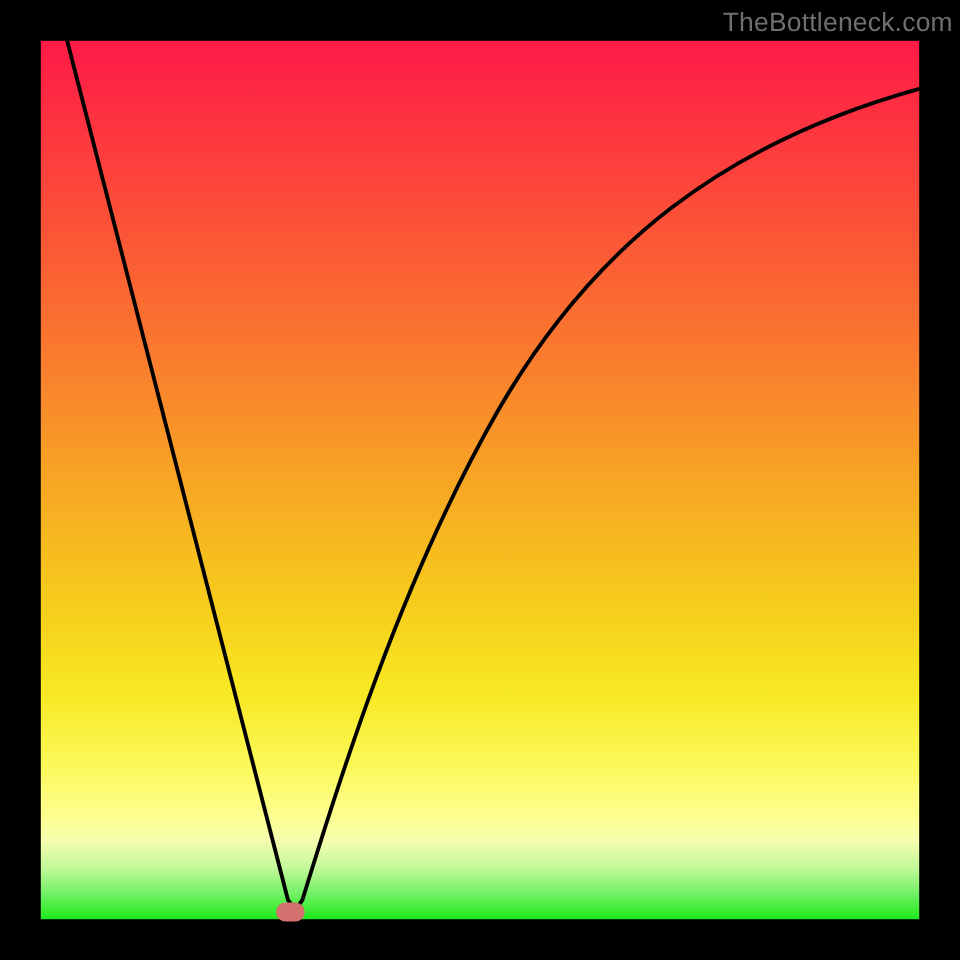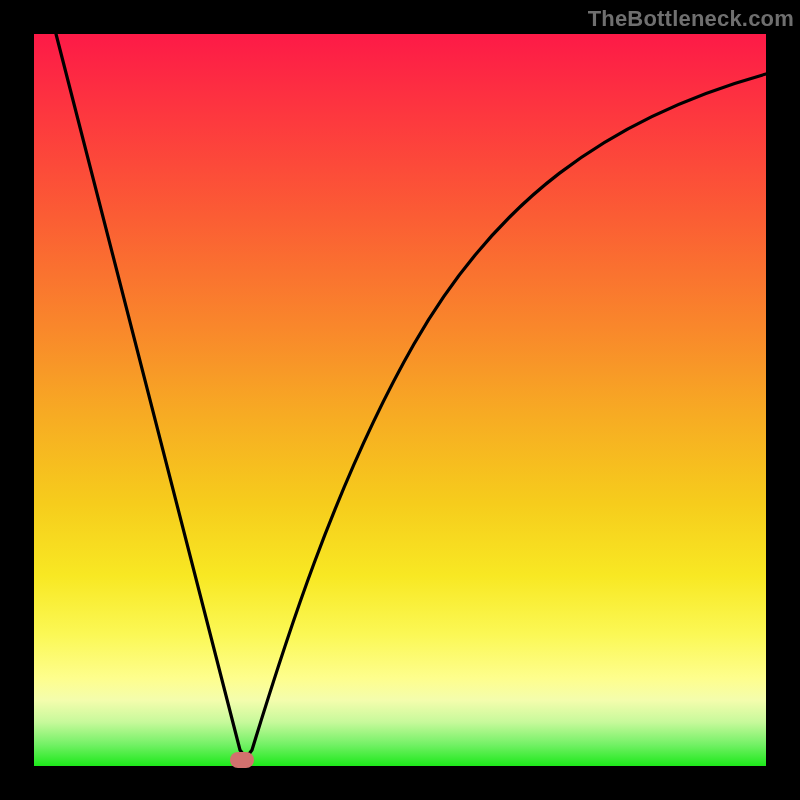--- a/index.html
+++ b/index.html
@@ -46,7 +46,7 @@
     top: 6px;
     color: #6f6f6f;
     font-size: 22px;
-    font-weight: 700;
+    font-weight: 400;
     letter-spacing: 0.2px;
   }
   svg.curve {

